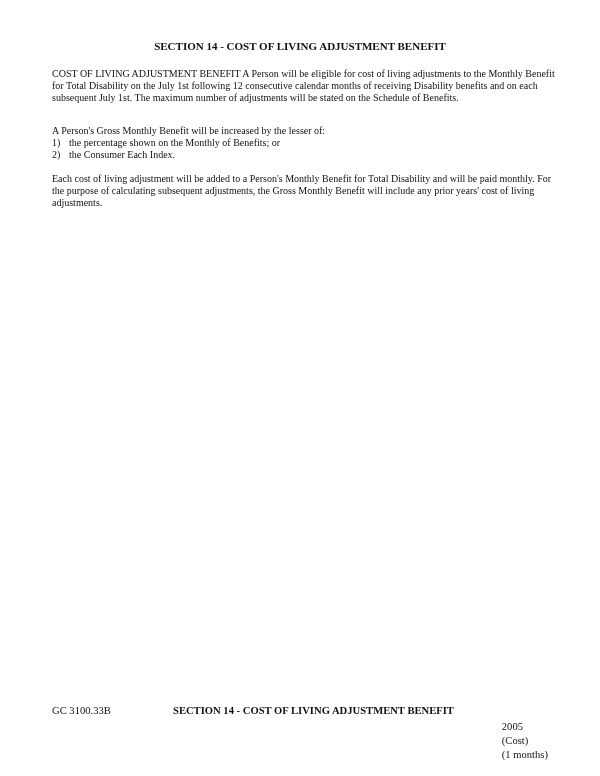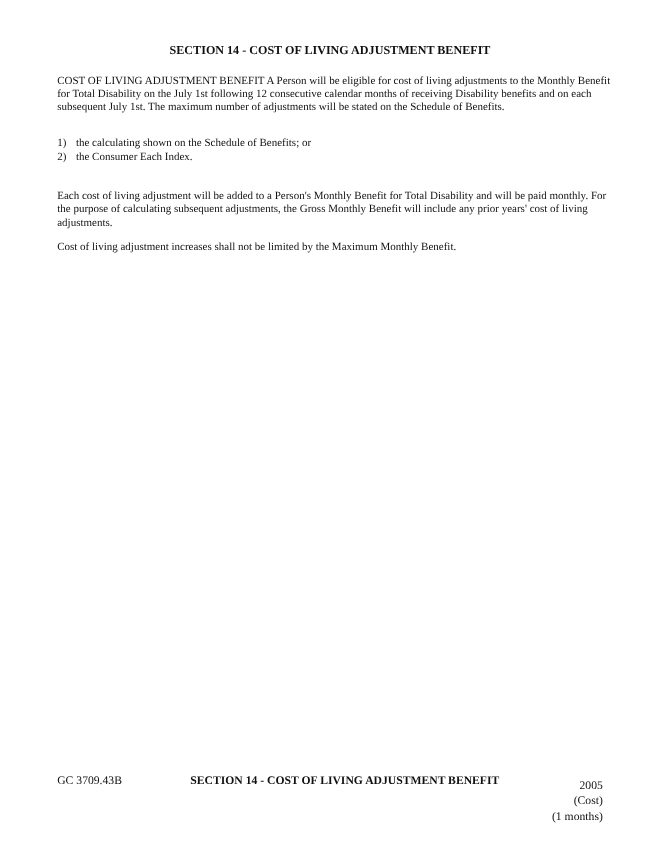--- a/index.html
+++ b/index.html
@@ -32,6 +32,7 @@
   </div>
 
   <div class="body-text p2">
+    <p>A Person's Gross Monthly Benefit will be increased by the lesser of:</p>
     <div class="list-item">
       <span class="list-num">1)</span>
       <span>the calculating shown on the Schedule of Benefits; or</span>

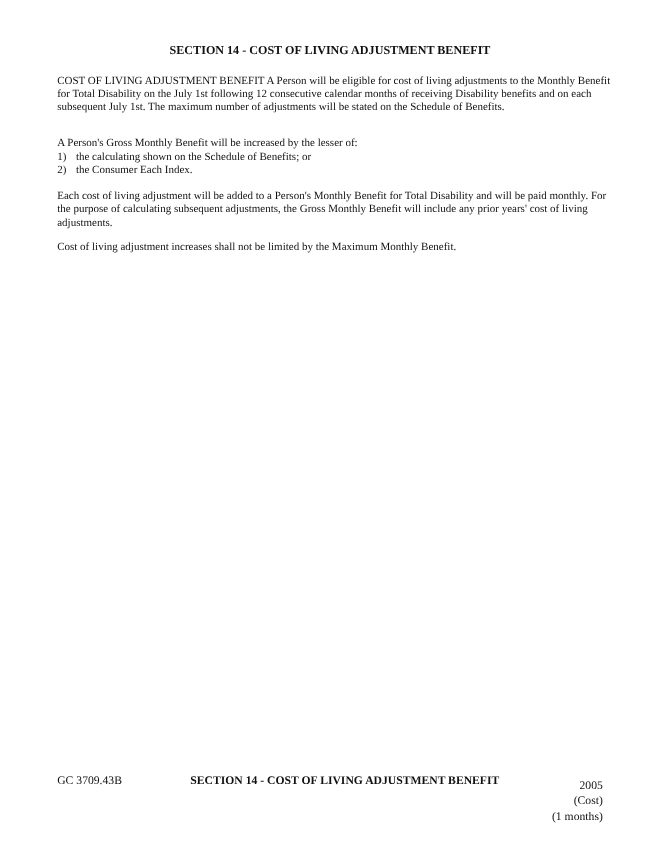--- a/index.html
+++ b/index.html
@@ -35,7 +35,7 @@
     <p>A Person's Gross Monthly Benefit will be increased by the lesser of:</p>
     <div class="list-item">
       <span class="list-num">1)</span>
-      <span>the calculating shown on the Schedule of Benefits; or</span>
+      <span>the percentage shown on the Monthly of Benefits; or</span>
     </div>
     <div class="list-item">
       <span class="list-num">2)</span>

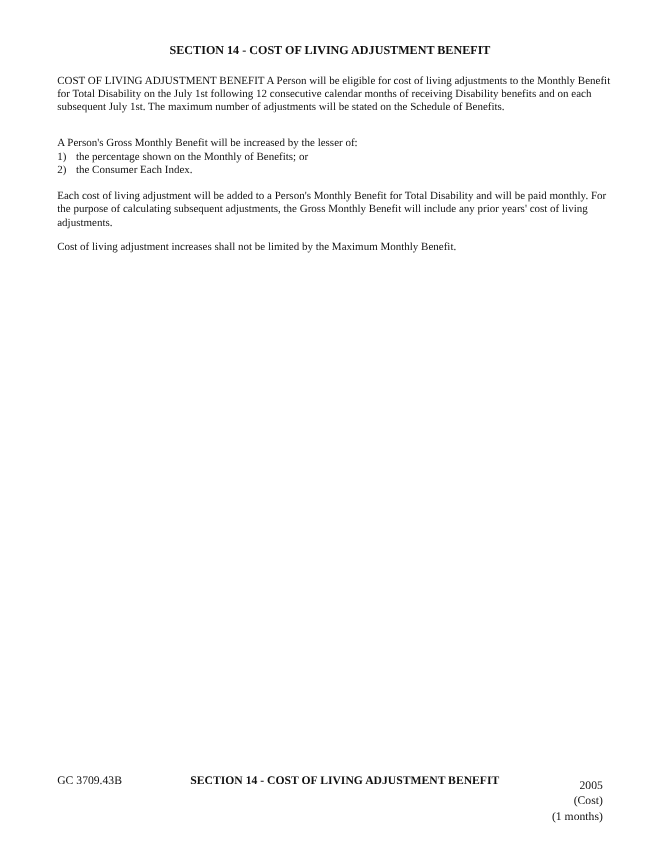--- a/index.html
+++ b/index.html
@@ -47,9 +47,6 @@
     <p>Each cost of living adjustment will be added to a Person's Monthly Benefit for Total Disability and will be paid monthly.  For the purpose of calculating subsequent adjustments, the Gross Monthly Benefit will include any prior years' cost of living adjustments.</p>
   </div>
 
-  <div class="body-text p4">
-    <p>Cost of living adjustment increases shall not be limited by the Maximum Monthly Benefit.</p>
-  </div>
 
   <div class="footer">
     <div class="footer-left">GC 3709.43B</div>

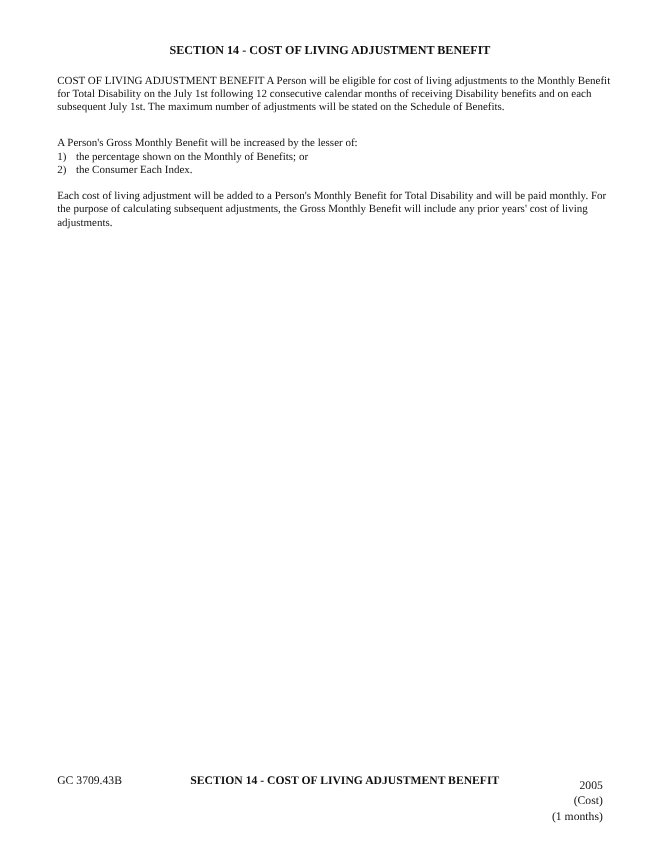--- a/index.html
+++ b/index.html
@@ -49,7 +49,7 @@
 
 
   <div class="footer">
-    <div class="footer-left">GC 3709.43B</div>
+    <div class="footer-left">GC 3100.33B</div>
     <div class="footer-center">SECTION 14 - COST OF LIVING ADJUSTMENT BENEFIT</div>
     <div class="footer-right">
       <div>2005</div>

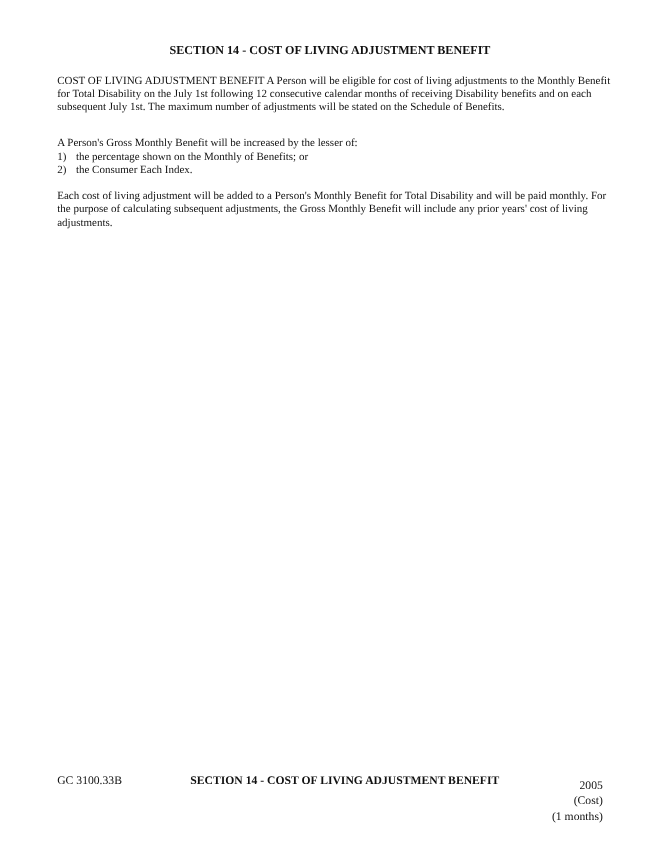--- a/index.html
+++ b/index.html
@@ -19,7 +19,7 @@
     .footer { position: absolute; top: 704px; left: 0; width: 600px; font-size: 10.6px; line-height: 14px; }
     .footer-left { position: absolute; left: 52px; top: 0; }
     .footer-center { position: absolute; left: 173px; top: 0; font-weight: bold; }
-    .footer-right { position: absolute; right: 52px; top: 4px; text-align: right; }
+    .footer-right { position: absolute; right: 52px; top: 16px; }
   </style>
 </head>
 <body>

